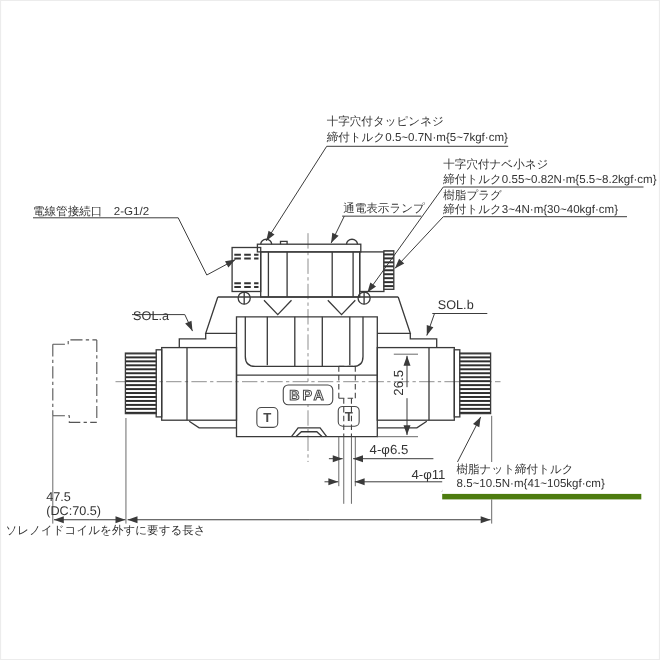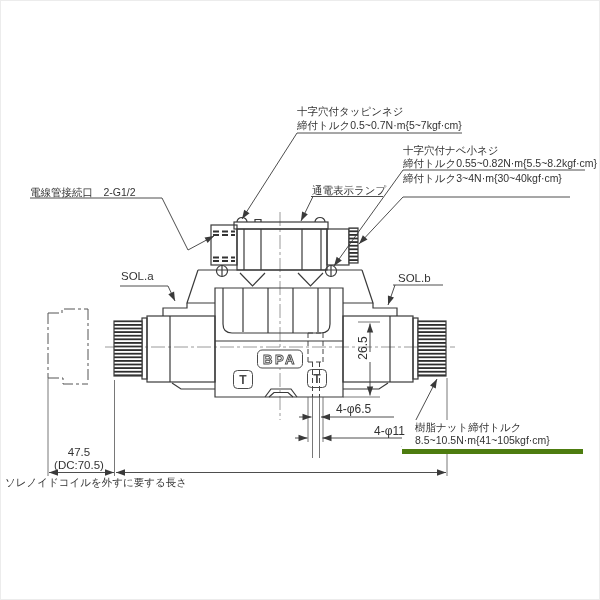--- a/index.html
+++ b/index.html
@@ -195,6 +195,7 @@
   </div>
 
   <div class="lbl lbl-plug">
+    <span>樹脂プラグ</span>
     <span>締付トルク3~4N·m{30~40kgf·cm}</span>
   </div>
 

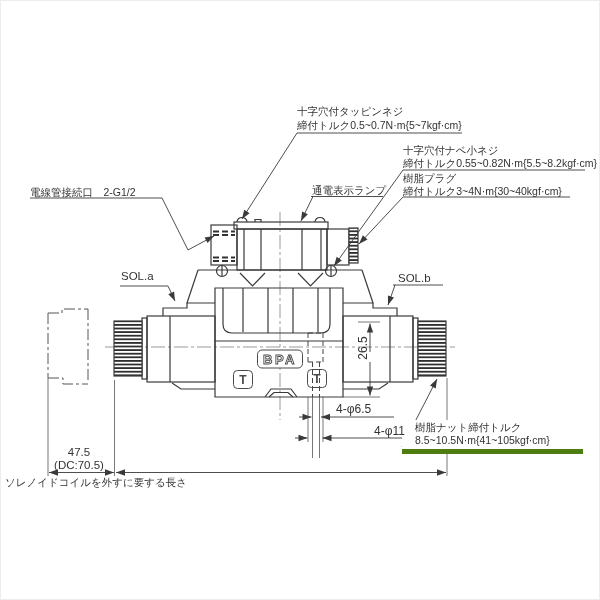--- a/index.html
+++ b/index.html
@@ -16,7 +16,7 @@
   .lbl-plug{left:403px;top:172px;}
   .lbl-lamp{left:312px;top:184px;}
   .lbl-conduit{left:30px;top:186px;text-align:center;}
-  .lbl-sola{left:121px;top:270px;font-size:11.5px;}
+  .lbl-sola{left:121px;top:282px;font-size:11.5px;}
   .lbl-solb{left:398px;top:272px;font-size:11.5px;}
   .lbl-nut{left:402px;top:420px;width:168px;background:#fff;border-bottom:5px solid #4d7c0f;padding:1px 0 2px 13px;}
   .lbl-note{left:5px;top:477px;font-family:Liberation Mono, monospace;}

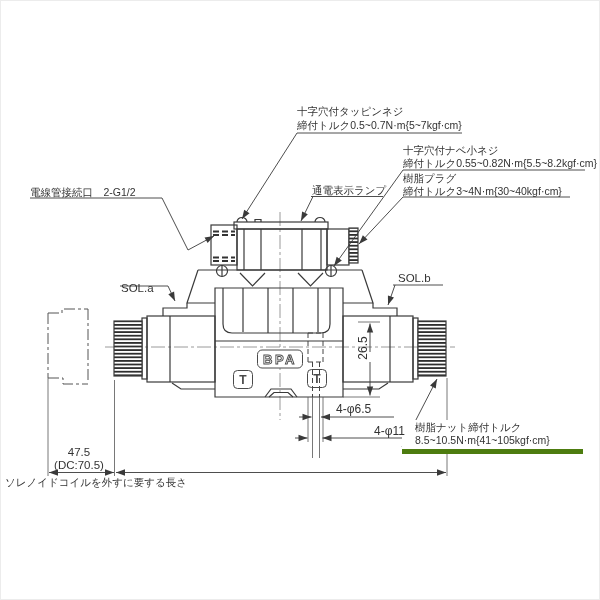--- a/index.html
+++ b/index.html
@@ -20,7 +20,7 @@
   .lbl-solb{left:398px;top:272px;font-size:11.5px;}
   .lbl-nut{left:402px;top:420px;width:168px;background:#fff;border-bottom:5px solid #4d7c0f;padding:1px 0 2px 13px;}
   .lbl-note{left:5px;top:477px;font-family:Liberation Mono, monospace;}
-  .lbl-dim47{left:42px;top:446px;width:74px;text-align:center;font-size:11.5px;line-height:12.5px;}
+  .lbl-dim47{left:42px;top:446px;width:74px;font-size:11.5px;line-height:12.5px;}
   .lbl-dim239{left:226px;top:456px;width:112px;text-align:center;font-size:12px;}
   .lbl-h65{left:336px;top:403px;font-size:12px;}
   .lbl-h11{left:338px;top:425px;font-size:12px;margin-left:36px;}

